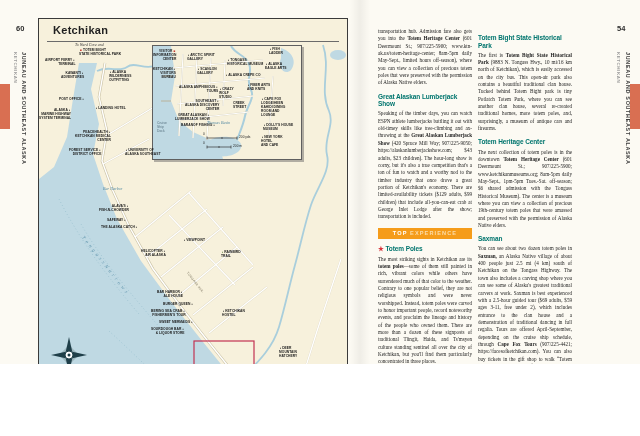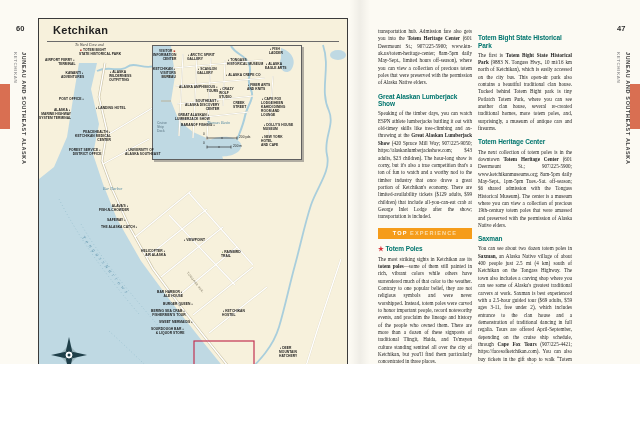--- a/index.html
+++ b/index.html
@@ -430,7 +430,7 @@
   </div>
 
   <div style="position:absolute;left:360px;top:0;width:280px;height:436px;">
-    <div class="pagenum" style="left:257px;top:24px;">47</div>
+    <div class="pagenum" style="left:257px;top:24px;">54</div>
     <div class="edge-region" style="left:265px;top:52px;">JUNEAU AND SOUTHEAST ALASKA</div>
     <div class="edge-chapter" style="left:256px;top:52px;">KETCHIKAN</div>
     <div class="edge-tab" style="left:270px;top:84px;"></div>

